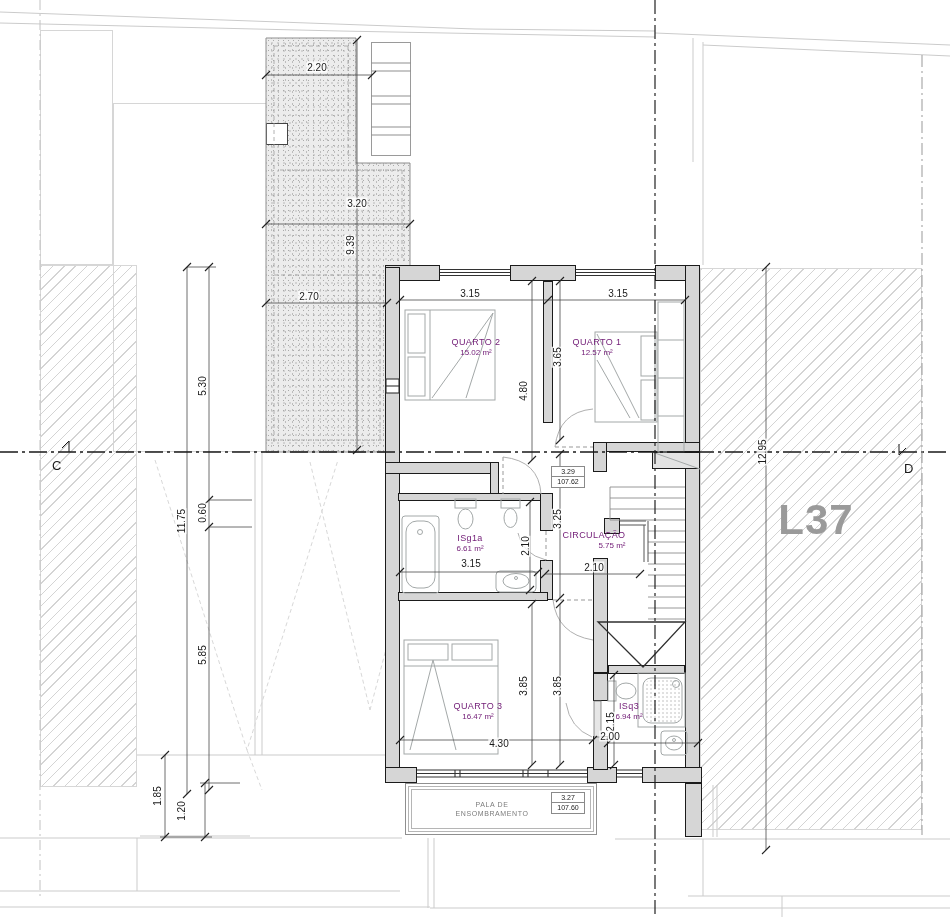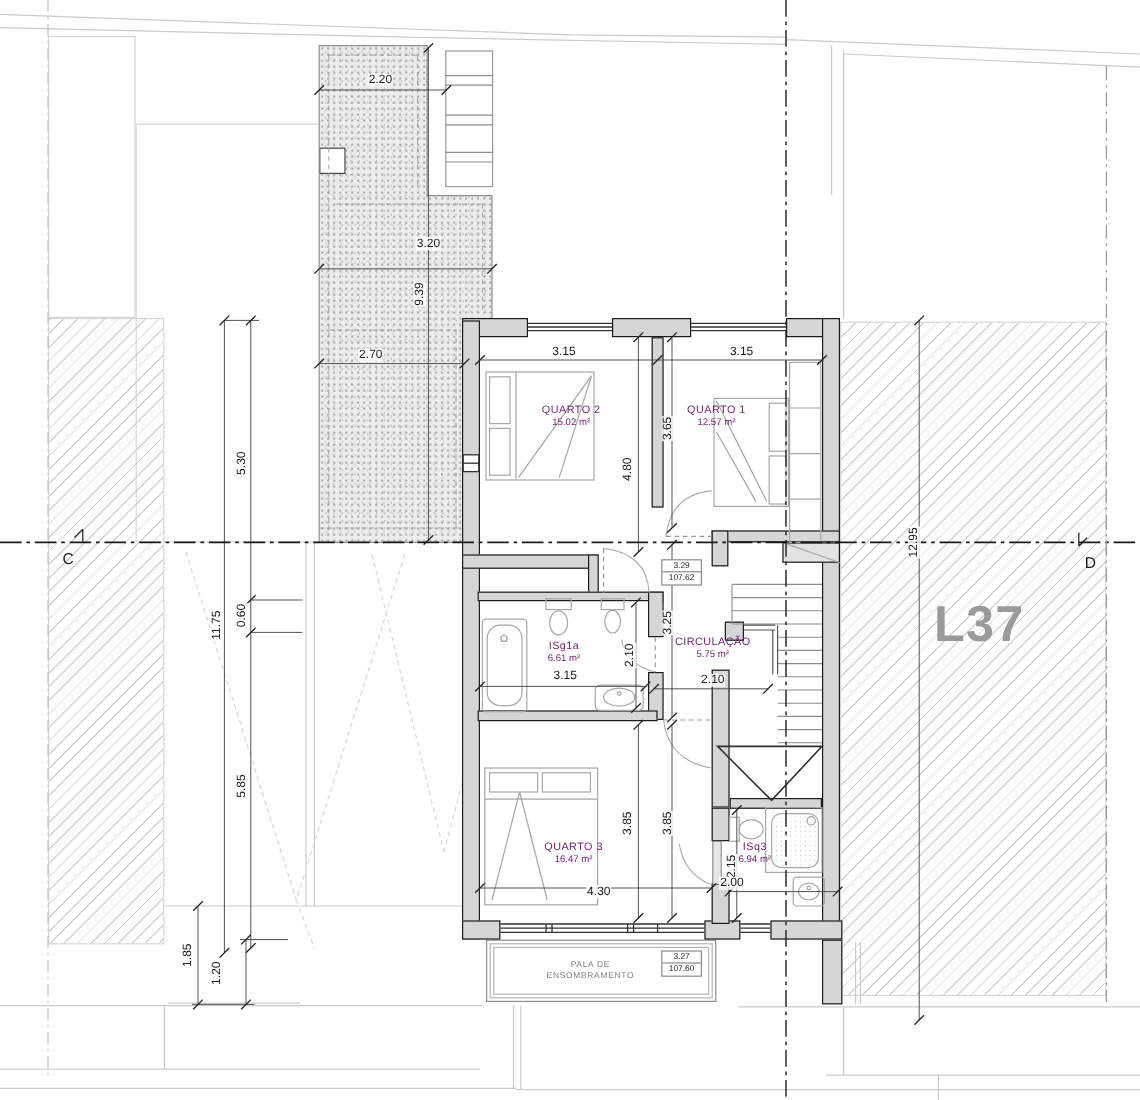--- a/index.html
+++ b/index.html
@@ -242,7 +242,7 @@
         <span class="nm">QUARTO 1</span>
         <span class="ar">12.57 m²</span>
       </div>
-      <div class="room" style="left: 594px; top: 540px;">
+      <div class="room" style="left: 594px; top: 540px; text-align: right;">
         <span class="nm">CIRCULAÇÃO</span>
         <span class="ar">5.75 m²</span>
       </div>

